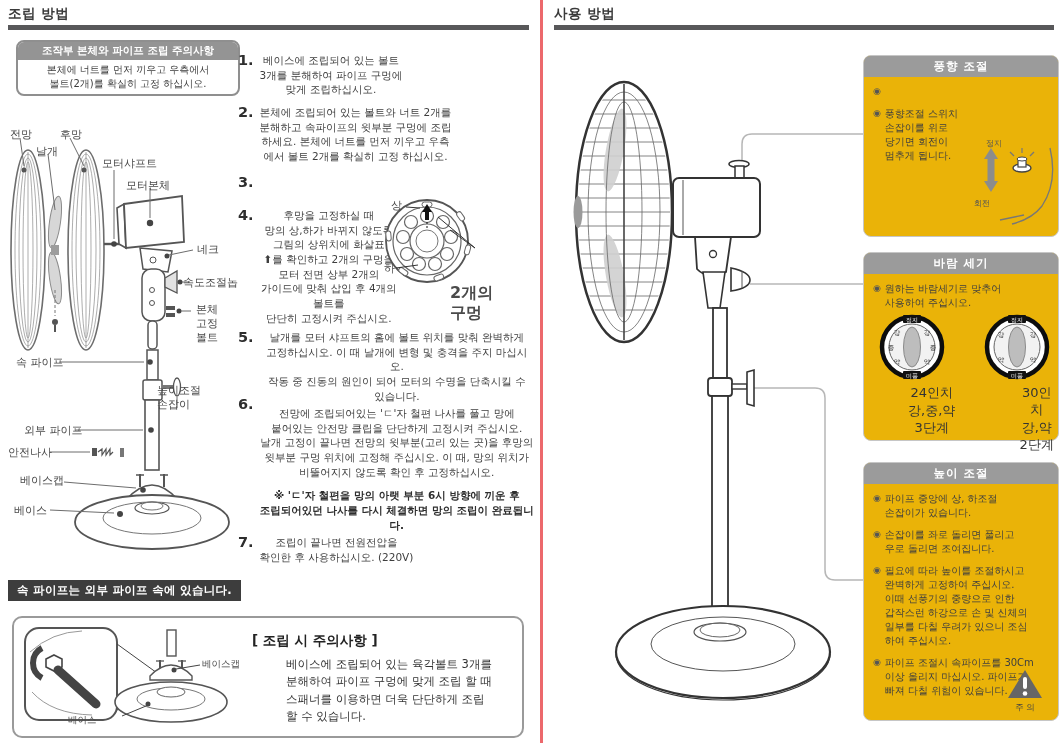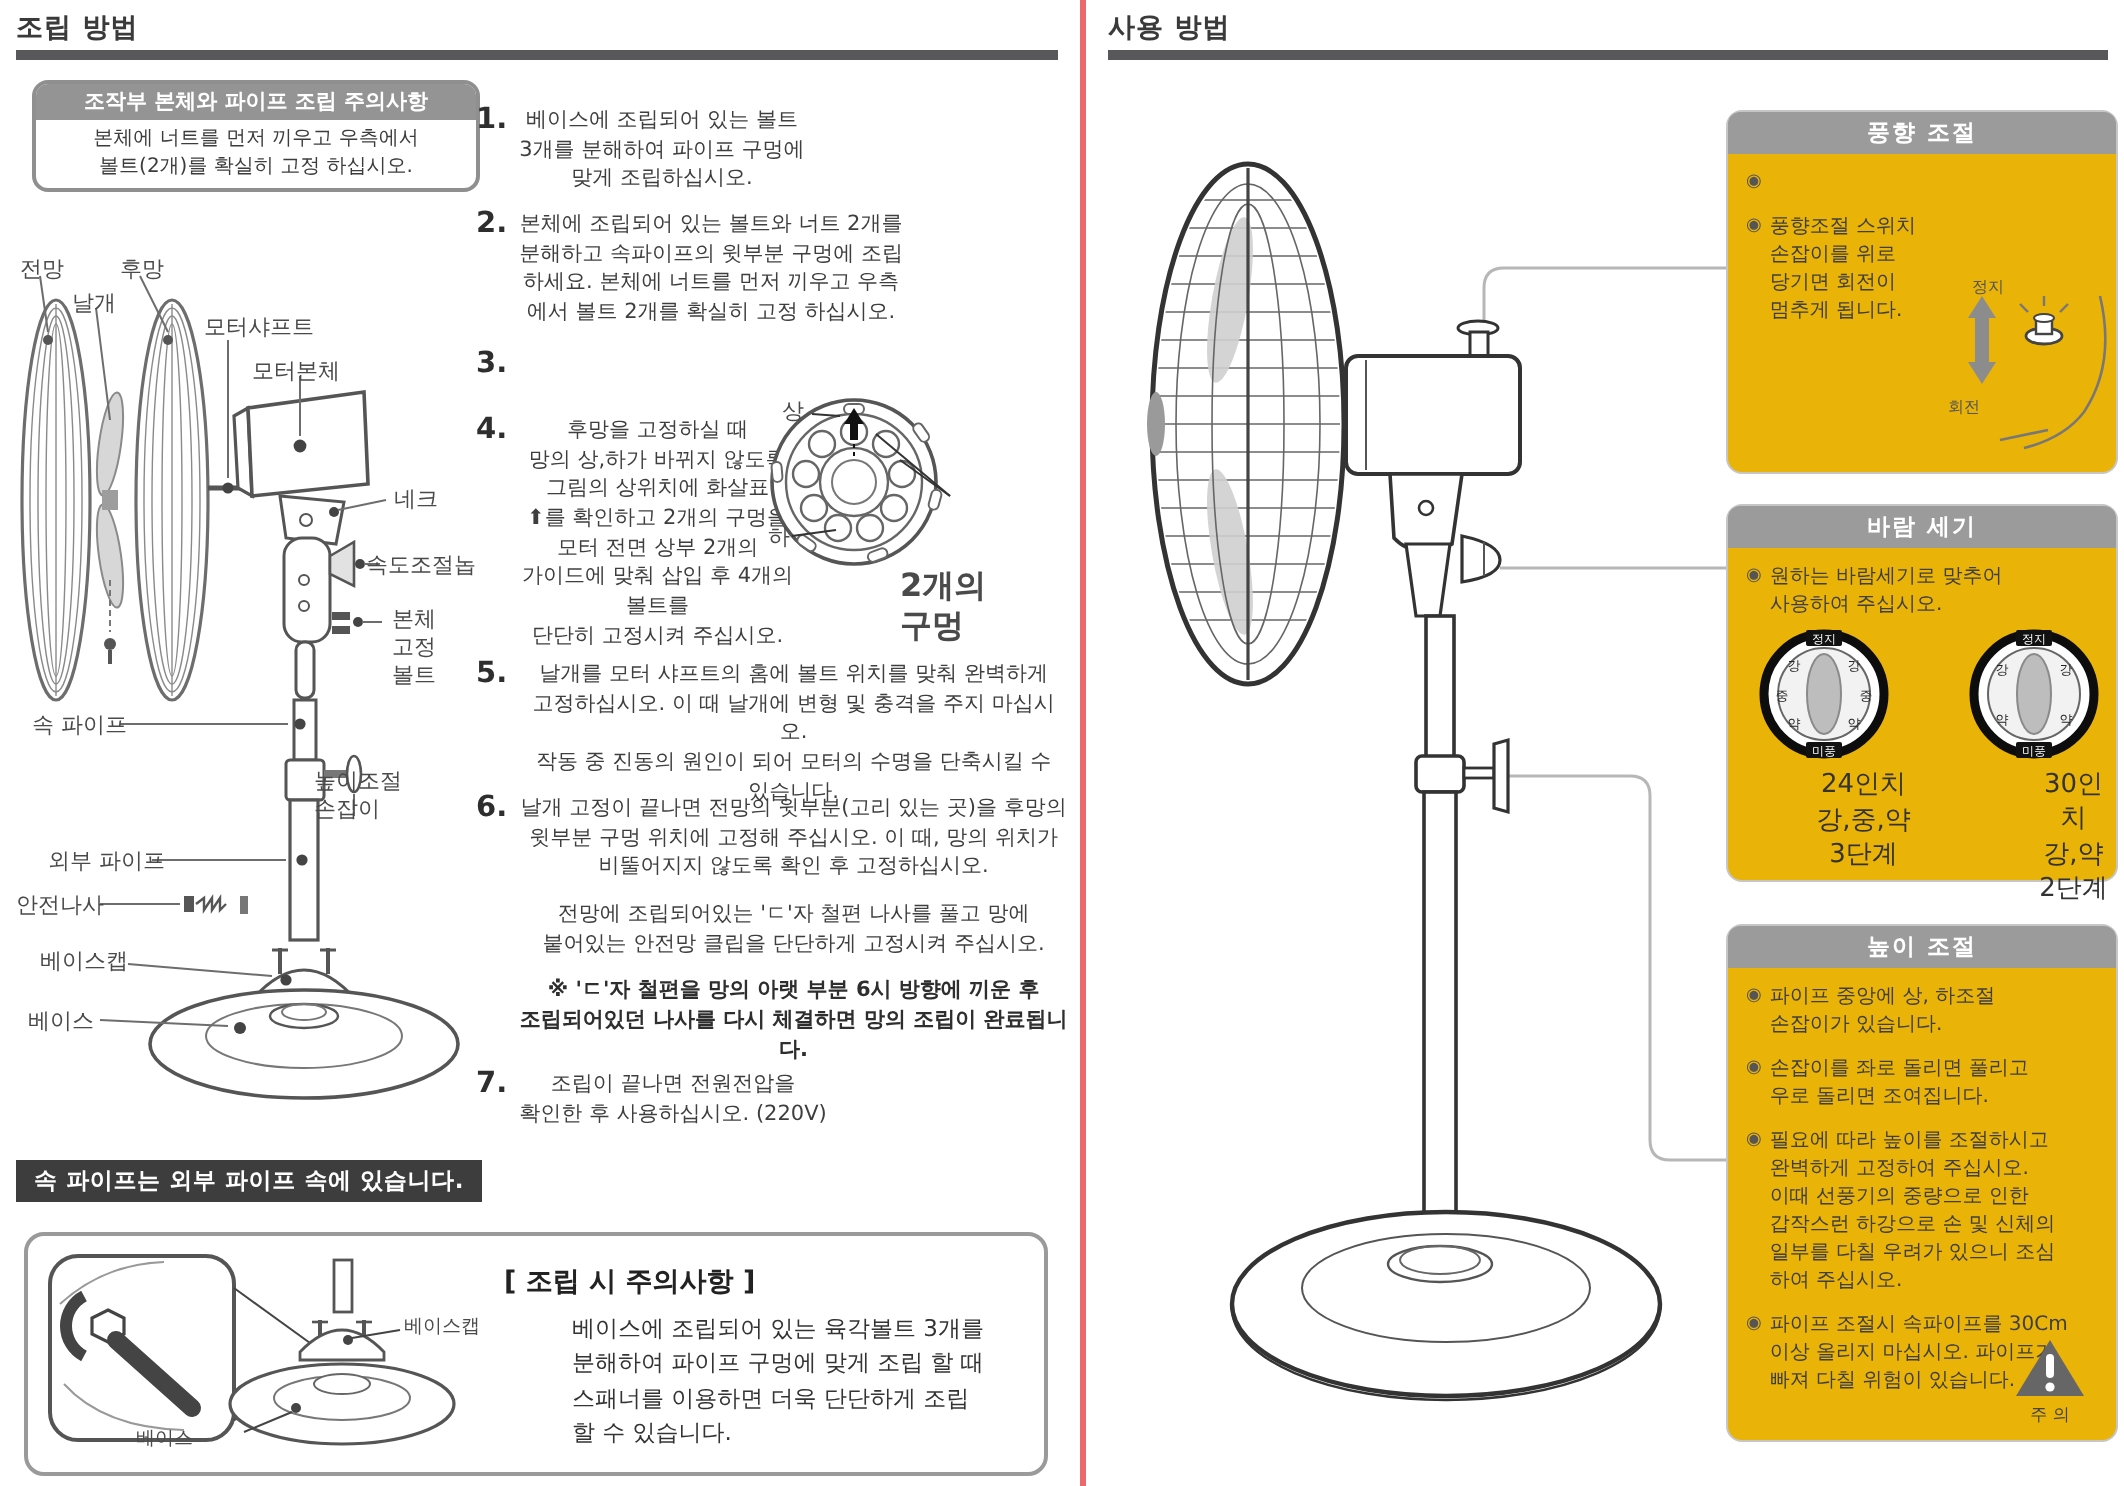--- a/index.html
+++ b/index.html
@@ -198,11 +198,11 @@
     <div class="step" style="top:352px;">
       <span class="snum">6.</span>
       <div>
+        <div class="stext sextra">전망에 조립되어있는 'ㄷ'자 철편 나사를 풀고 망에
+붙어있는 안전망 클립을 단단하게 고정시켜 주십시오.</div>
         <div class="stext">날개 고정이 끝나면 전망의 윗부분(고리 있는 곳)을 후망의
 윗부분 구멍 위치에 고정해 주십시오. 이 때, 망의 위치가
 비뚤어지지 않도록 확인 후 고정하십시오.</div>
-        <div class="stext sextra">전망에 조립되어있는 'ㄷ'자 철편 나사를 풀고 망에
-붙어있는 안전망 클립을 단단하게 고정시켜 주십시오.</div>
         <div class="stext snote">※ 'ㄷ'자 철편을 망의 아랫 부분 6시 방향에 끼운 후
 조립되어있던 나사를 다시 체결하면 망의 조립이 완료됩니다.</div>
       </div>

